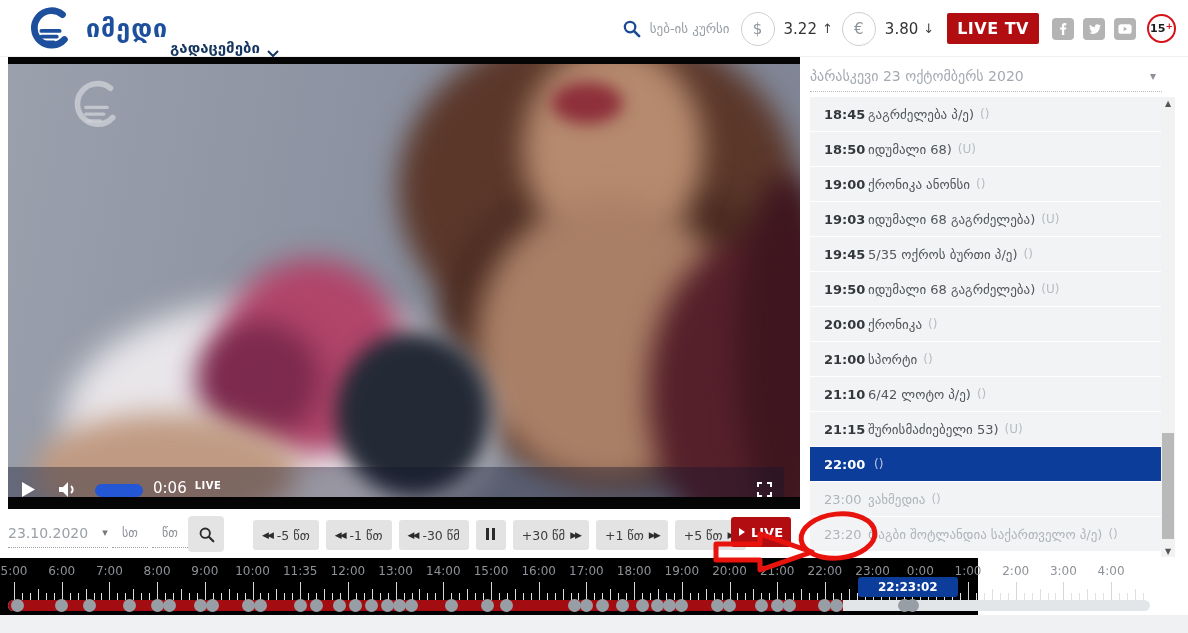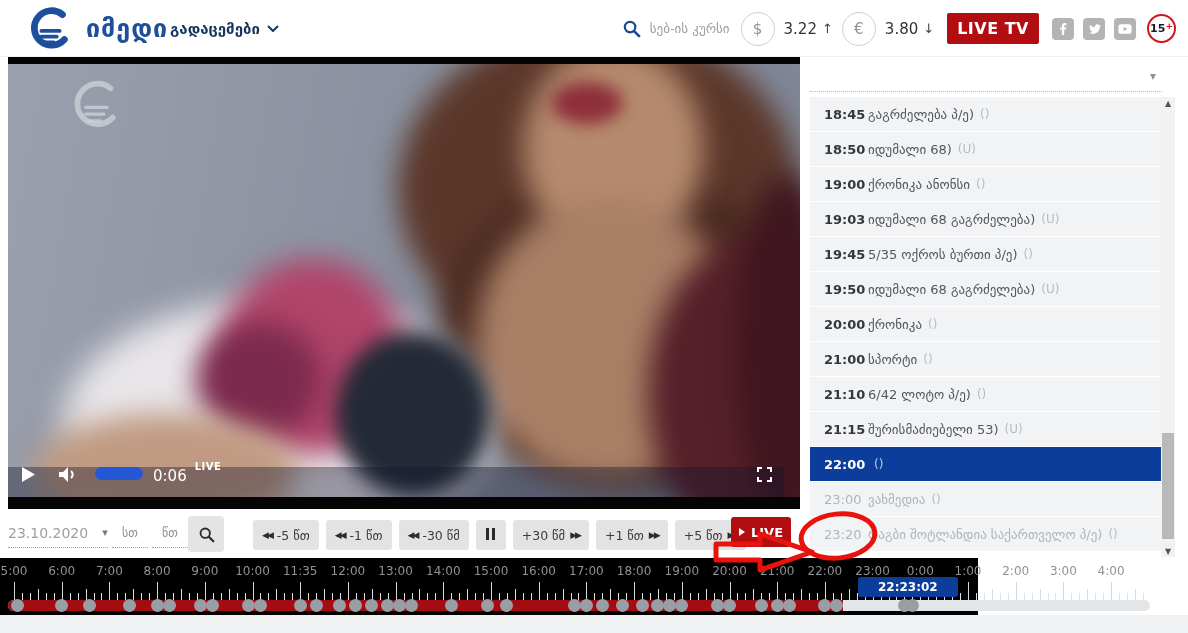--- a/index.html
+++ b/index.html
@@ -15,7 +15,7 @@
   .header{position:absolute;left:0;top:0;width:1188px;height:57px;background:#fff;border-bottom:1px solid #f0f0f0}
   .logo{position:absolute;left:28px;top:5px;display:flex;align-items:center;gap:12px}
   .logo-text{font-size:25px;font-weight:bold;color:var(--brand-blue);letter-spacing:1px}
-  .nav{position:absolute;left:170px;top:0;height:57px;display:flex;align-items:center;gap:7px;cursor:pointer}
+  .nav{position:absolute;left:170px;top:0;height:57px;display:flex;align-items:flex-end;gap:7px;cursor:pointer}
   .nav-label{font-size:15px;font-weight:bold;color:#16365f}
   .hdr-right{position:absolute;right:12px;top:0;height:57px;display:flex;align-items:center;gap:9px}
   .rate-label{font-size:13px;color:#9aa0a6;margin-right:2px}

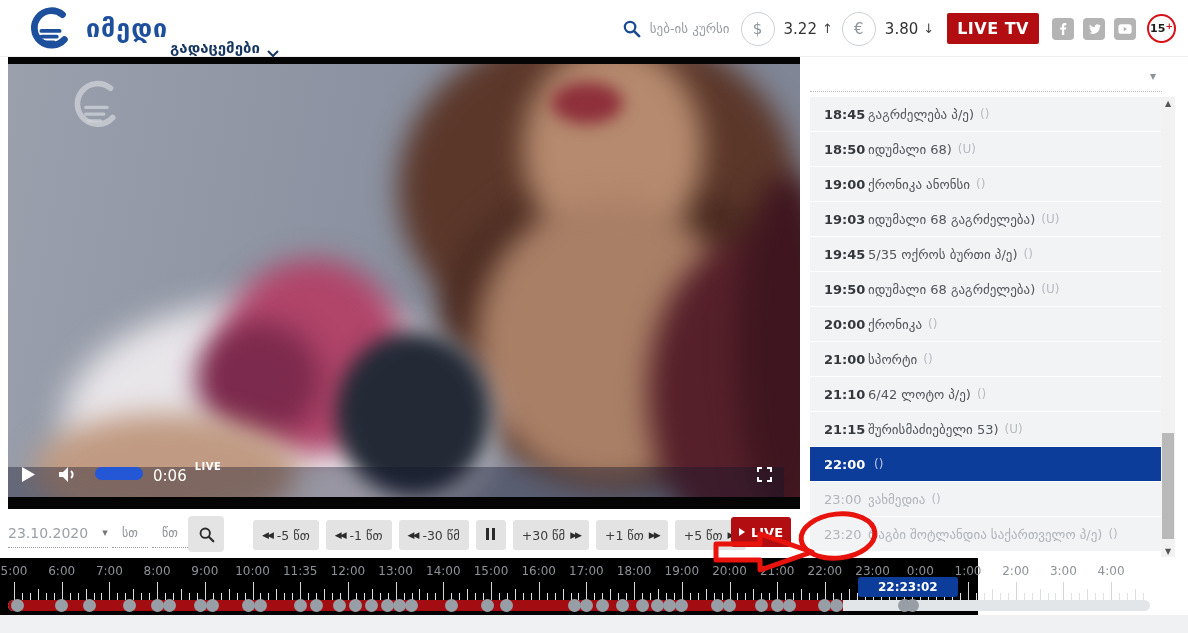--- a/index.html
+++ b/index.html
@@ -198,6 +198,7 @@
 
   <div class="schedule">
     <div class="date-select">
+      <span class="date-select-label">პარასკევი 23 ოქტომბერს 2020</span>
       <span class="ds-caret">▾</span>
     </div>
     <div class="rows" id="schedule-rows">

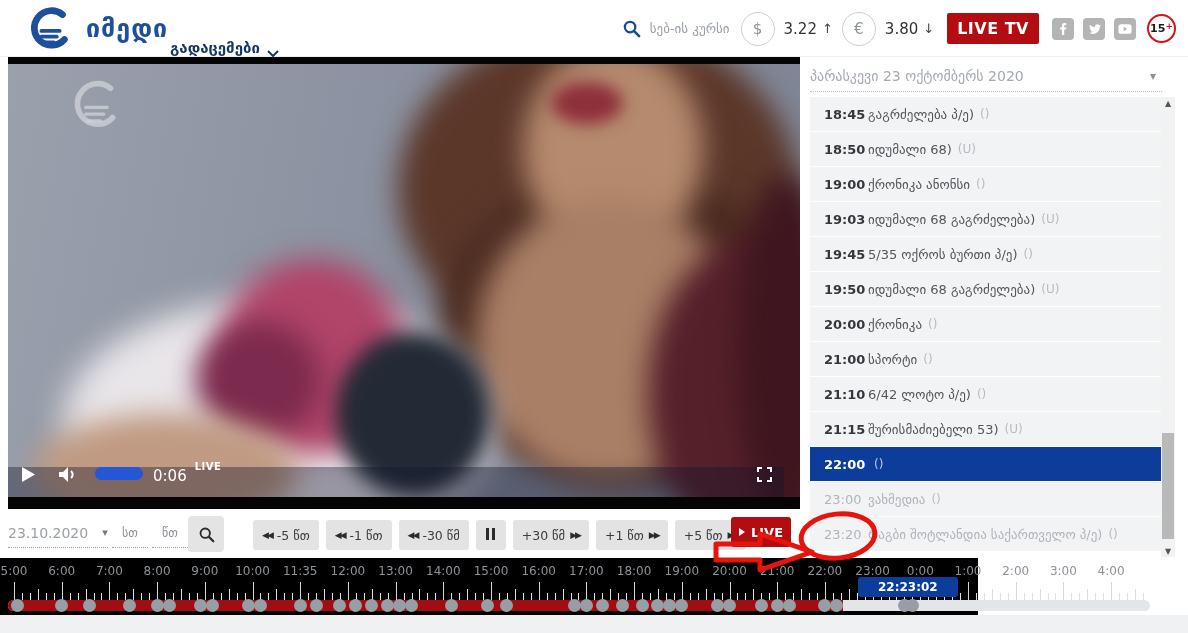--- a/index.html
+++ b/index.html
@@ -33,7 +33,7 @@
     background:linear-gradient(100deg,#9aa0ac 0%,#8b91a0 45%,#7e8494 100%)}
   .blob{position:absolute;filter:blur(14px);border-radius:50%}
   .watermark{position:absolute;left:62px;top:20px;opacity:.55}
-  .ctrlbar{position:absolute;left:0;right:16px;bottom:12px;height:30px;background:rgba(18,20,45,.38);display:flex;align-items:flex-start}
+  .ctrlbar{position:absolute;left:0;right:16px;bottom:12px;height:30px;background:rgba(18,20,45,.38);display:flex;align-items:flex-end}
   .playbtn{margin-left:14px;cursor:pointer;display:flex}
   .volbtn{margin-left:24px;cursor:pointer;display:flex}
   .pill{margin-left:18px;width:48px;height:13px;border-radius:7px;background:#2357d5;cursor:pointer}

